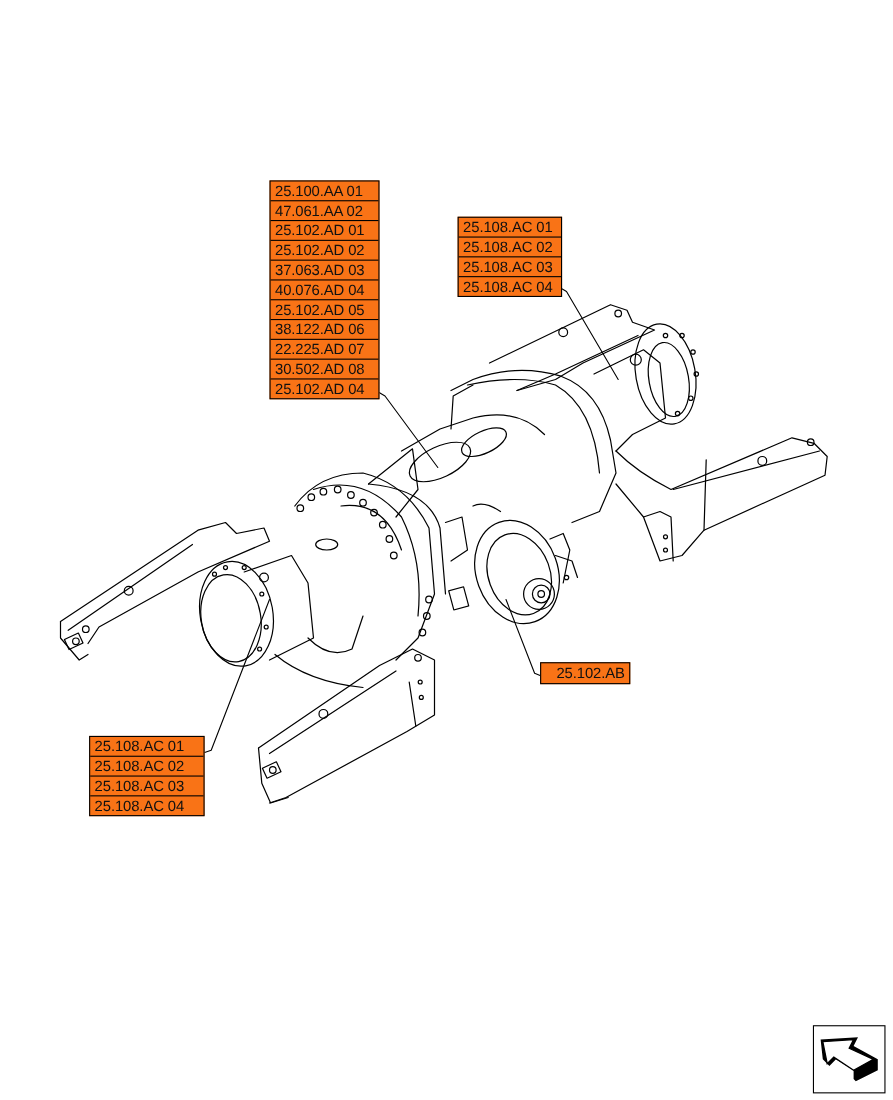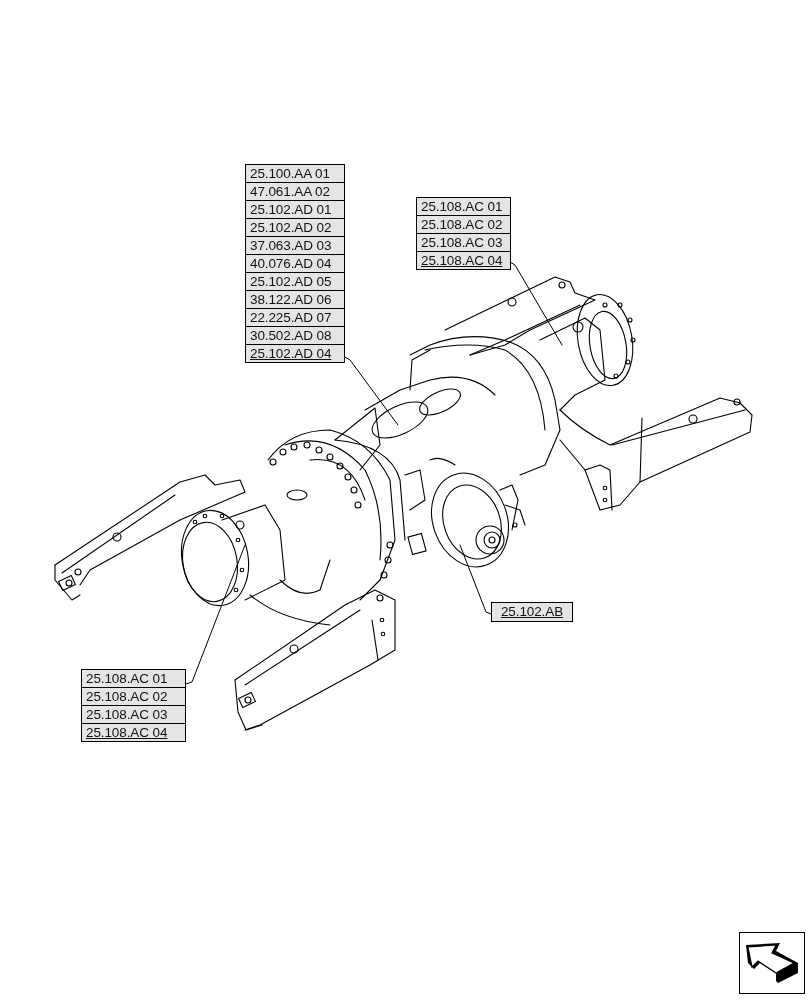--- a/index.html
+++ b/index.html
@@ -6,7 +6,7 @@
     body { width: 812px; height: 1000px; position: relative; overflow: hidden;
            font-family: "Liberation Sans", sans-serif; }
     .drawing { position: absolute; left: 0; top: 0; width: 812px; height: 1000px; }
-    .label-group { position: absolute; border: 1px solid #000; background: #e5e5e5; }
+    .label-group { position: absolute; border: 1px solid #000; background: #f97316; }
     .label-row { display: block; height: 17px; line-height: 17px; font-size: 13.5px; color: #111;
                  padding: 0 4px; border-bottom: 1px solid #000; white-space: nowrap; letter-spacing: -0.1px; }
     .label-row:last-child { border-bottom: none; text-decoration: underline; }

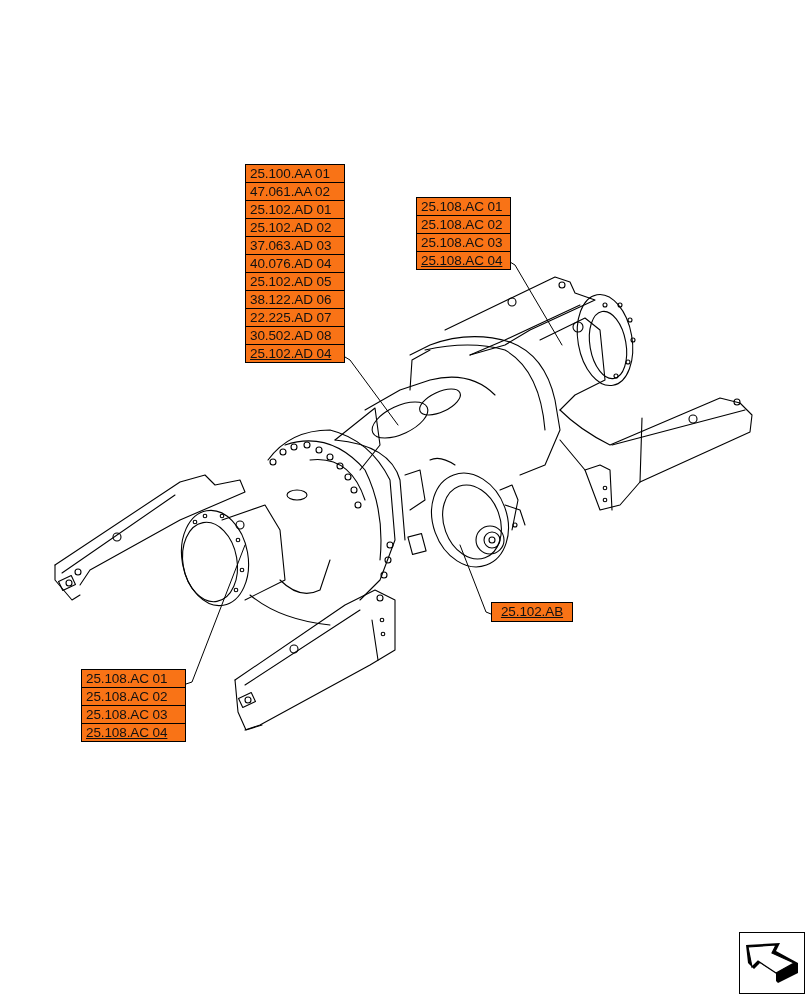--- a/index.html
+++ b/index.html
@@ -9,7 +9,7 @@
     .label-group { position: absolute; border: 1px solid #000; background: #f97316; }
     .label-row { display: block; height: 17px; line-height: 17px; font-size: 13.5px; color: #111;
                  padding: 0 4px; border-bottom: 1px solid #000; white-space: nowrap; letter-spacing: -0.1px; }
-    .label-row:last-child { border-bottom: none; text-decoration: underline; }
+    .label-row:last-child { border-bottom: none; }
     .nav-icon { position: absolute; left: 739px; top: 932px; width: 64px; height: 60px;
                 border: 1.5px solid #000; background: #fff; }
   </style>

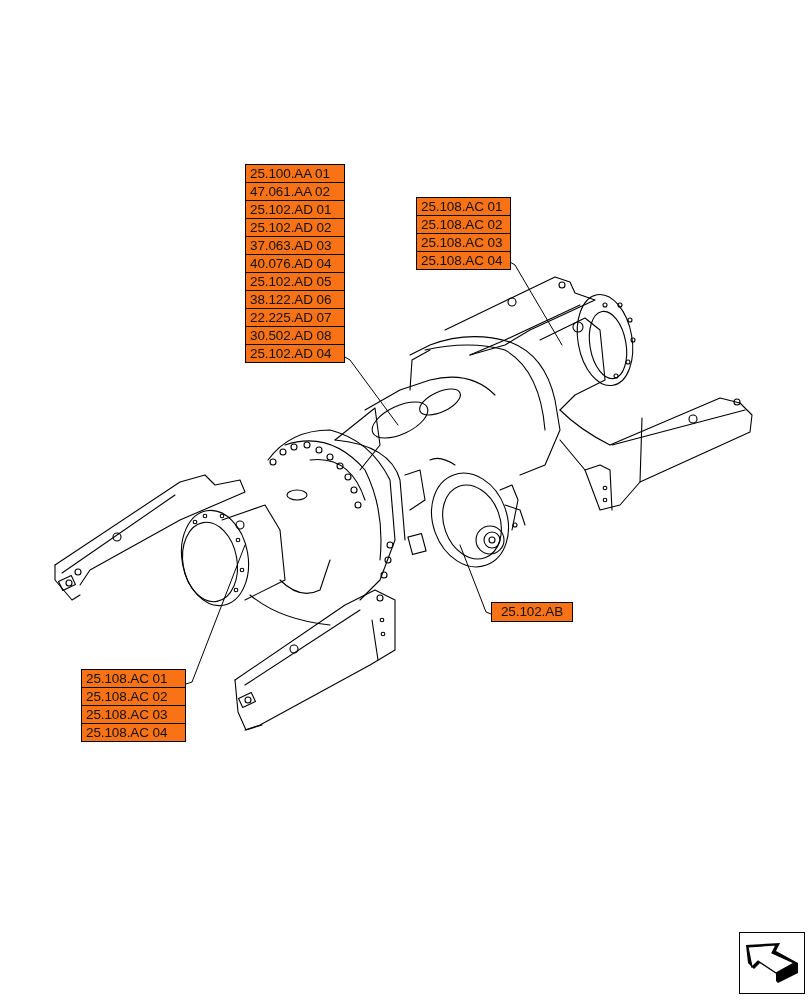--- a/index.html
+++ b/index.html
@@ -171,7 +171,7 @@
 </div>
 
 <div class="label-group" style="left:491px; top:602px; width:80px;">
-  <span class="label-row" style="text-align:center; height:18px; line-height:18px;">25.102.AB</span>
+  <span class="label-row" style="text-align:right; height:18px; line-height:18px;">25.102.AB</span>
 </div>
 
 <div class="nav-icon">

